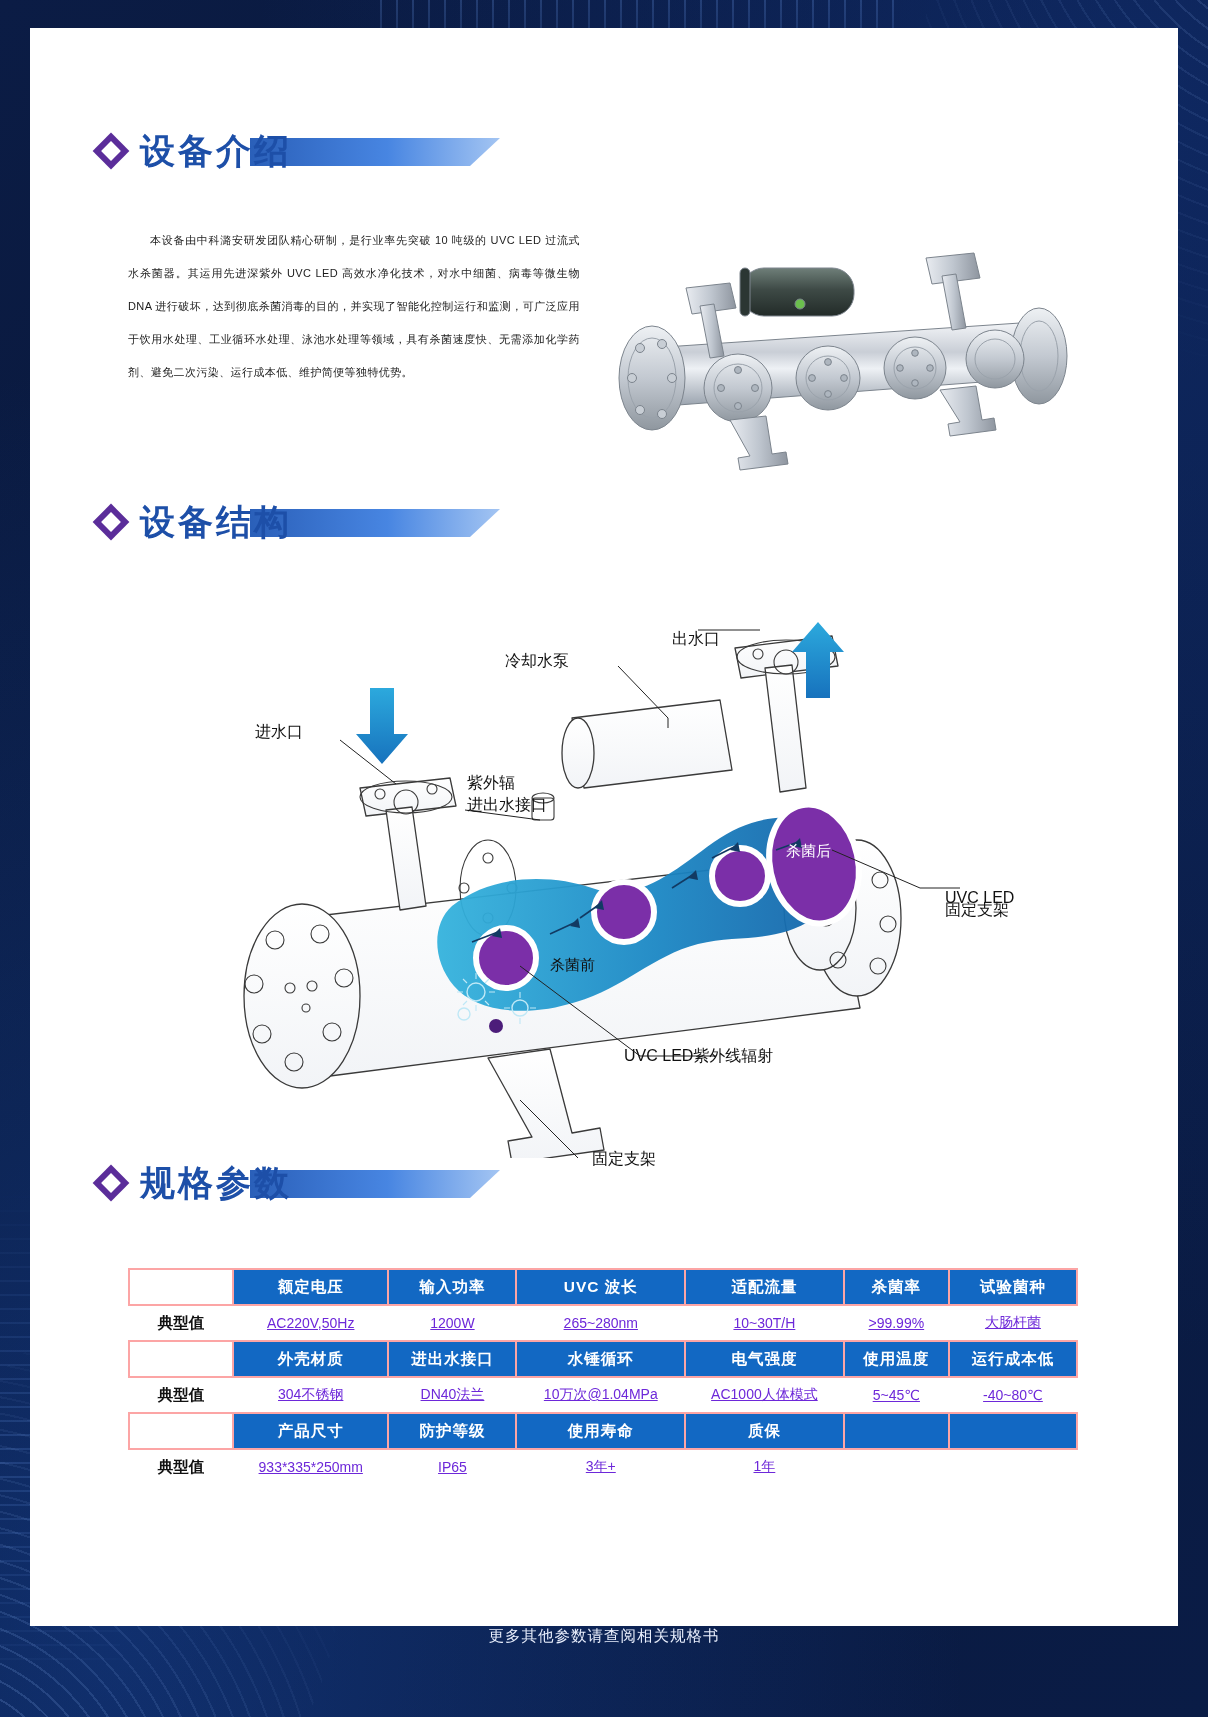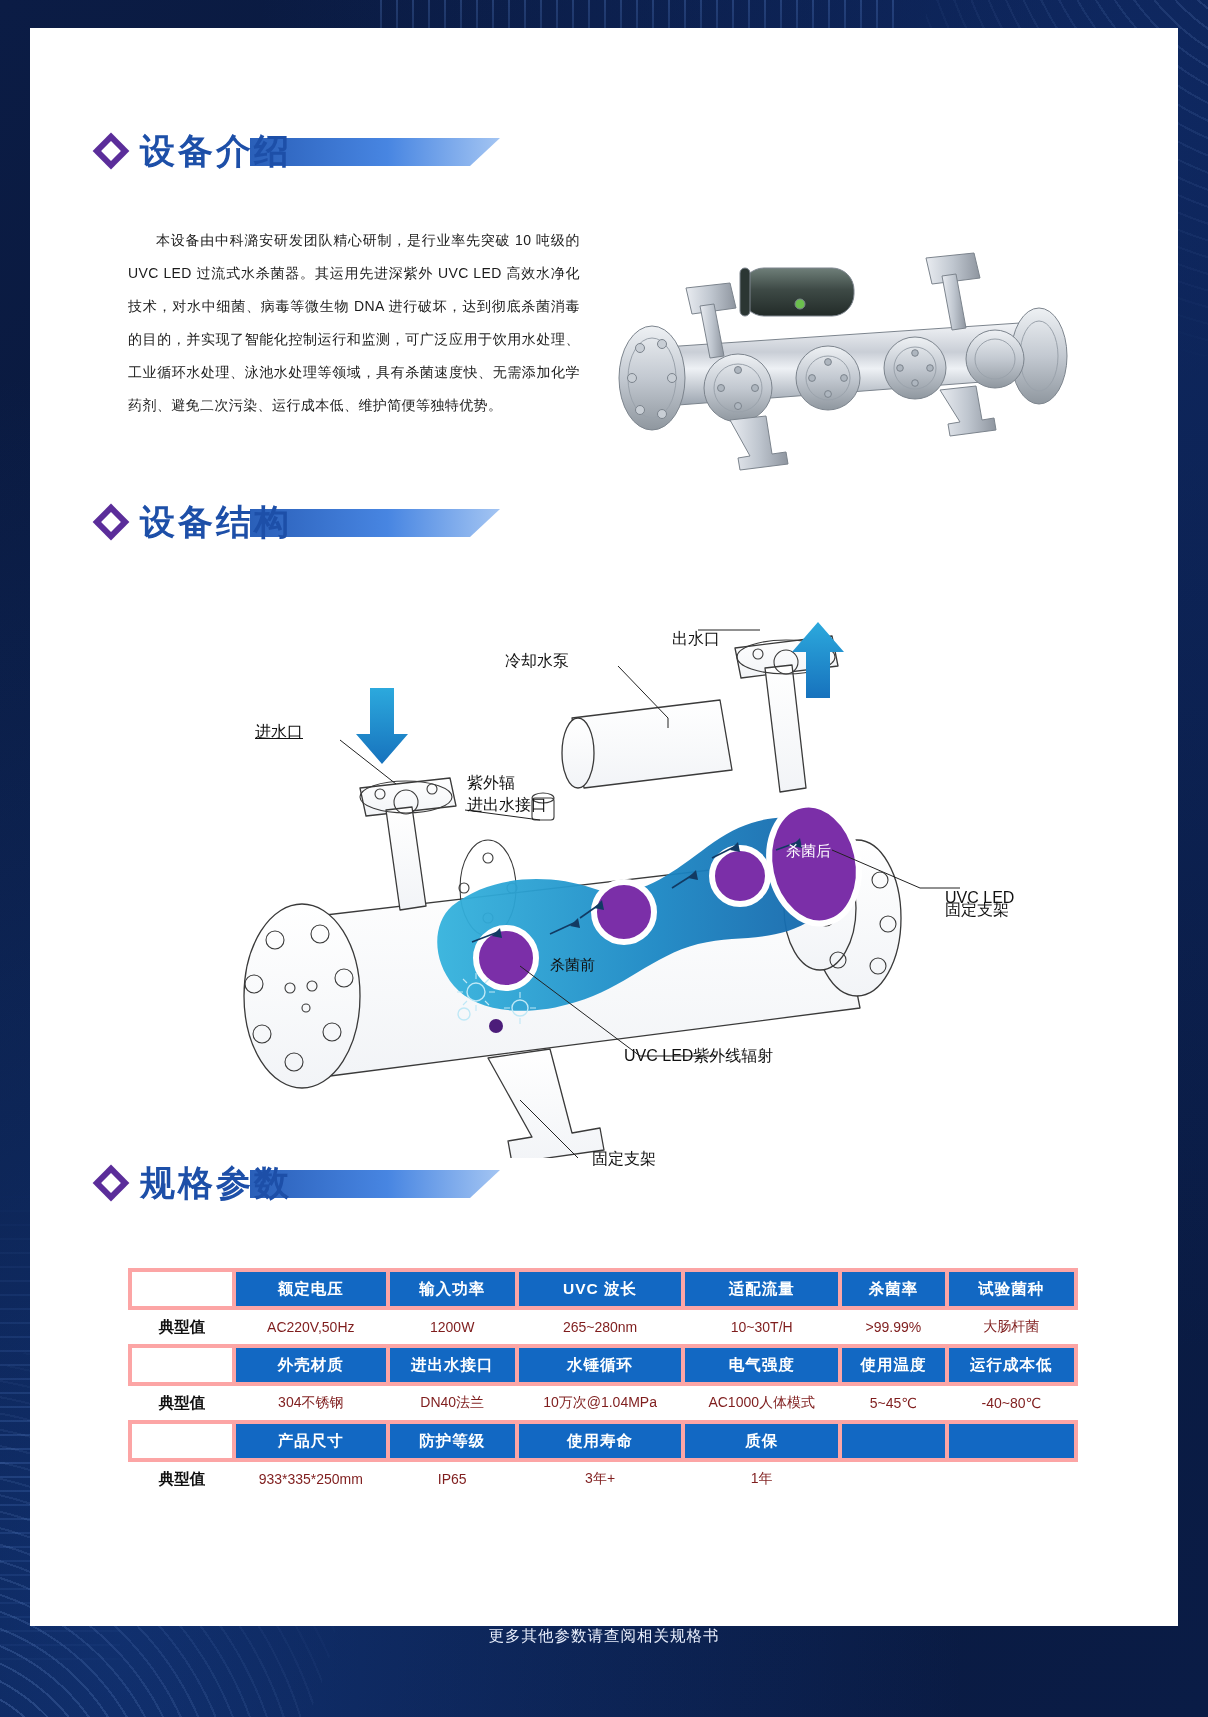--- a/index.html
+++ b/index.html
@@ -76,7 +76,7 @@
   
   .intro{
     position:absolute;left:98px;top:196px;width:452px;
-    font-size:14px;line-height:33px;color:#1b1b1b;text-align:justify;
+    font-size:11px;line-height:33px;color:#1b1b1b;text-align:justify;
     text-indent:2em;letter-spacing:.4px;
   }
   

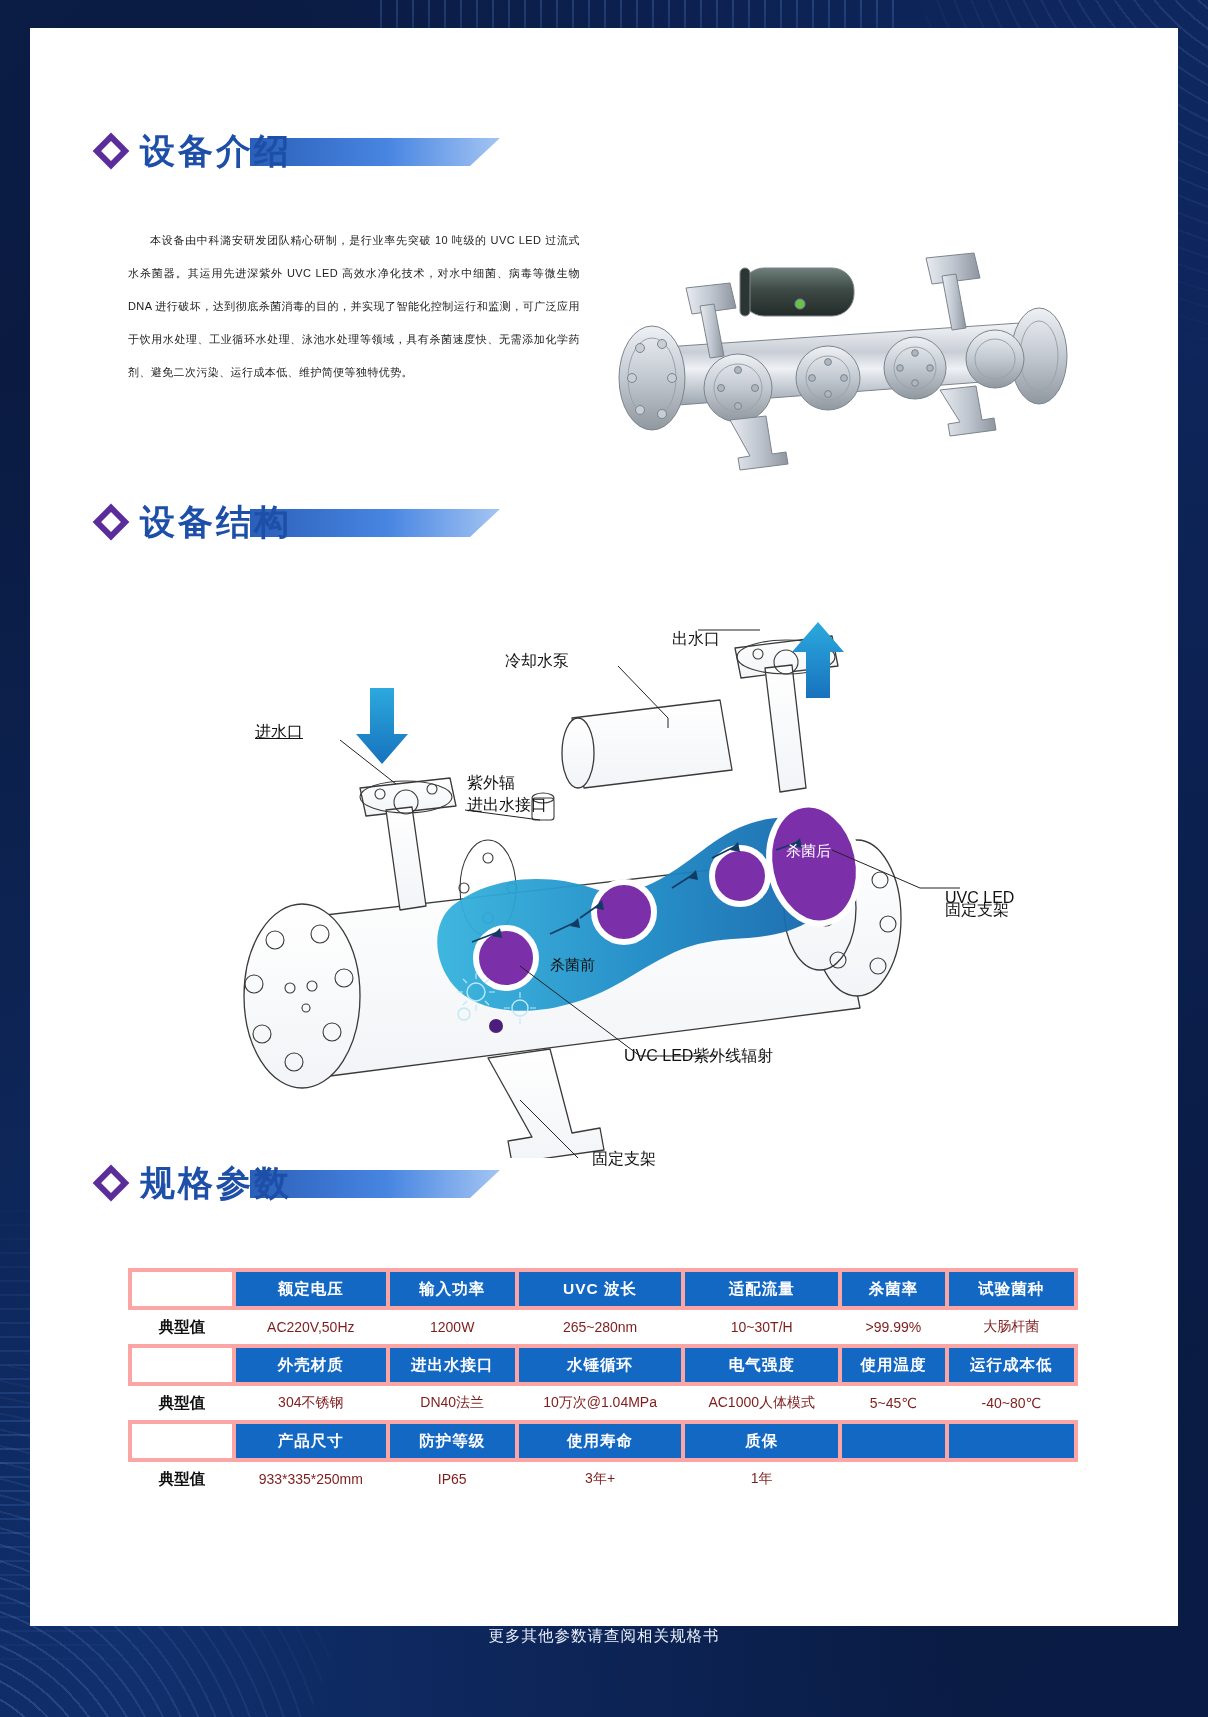--- a/index.html
+++ b/index.html
@@ -350,7 +350,7 @@
       
       <div class="lbl" style="left:452px;top:40px;">出水口</div>
       <div class="lbl" style="left:285px;top:62px;">冷却水泵</div>
-      <div class="lbl" style="left:35px;top:133px;text-decoration:underline;">进水口</div>
+      <div class="lbl" style="left:35px;top:133px;">进水口</div>
       <div class="lbl" style="left:247px;top:184px;">紫外辐</div>
       <div class="lbl" style="left:247px;top:206px;">进出水接口</div>
       <div class="lbl" style="left:725px;top:299px;">UVC LED</div>

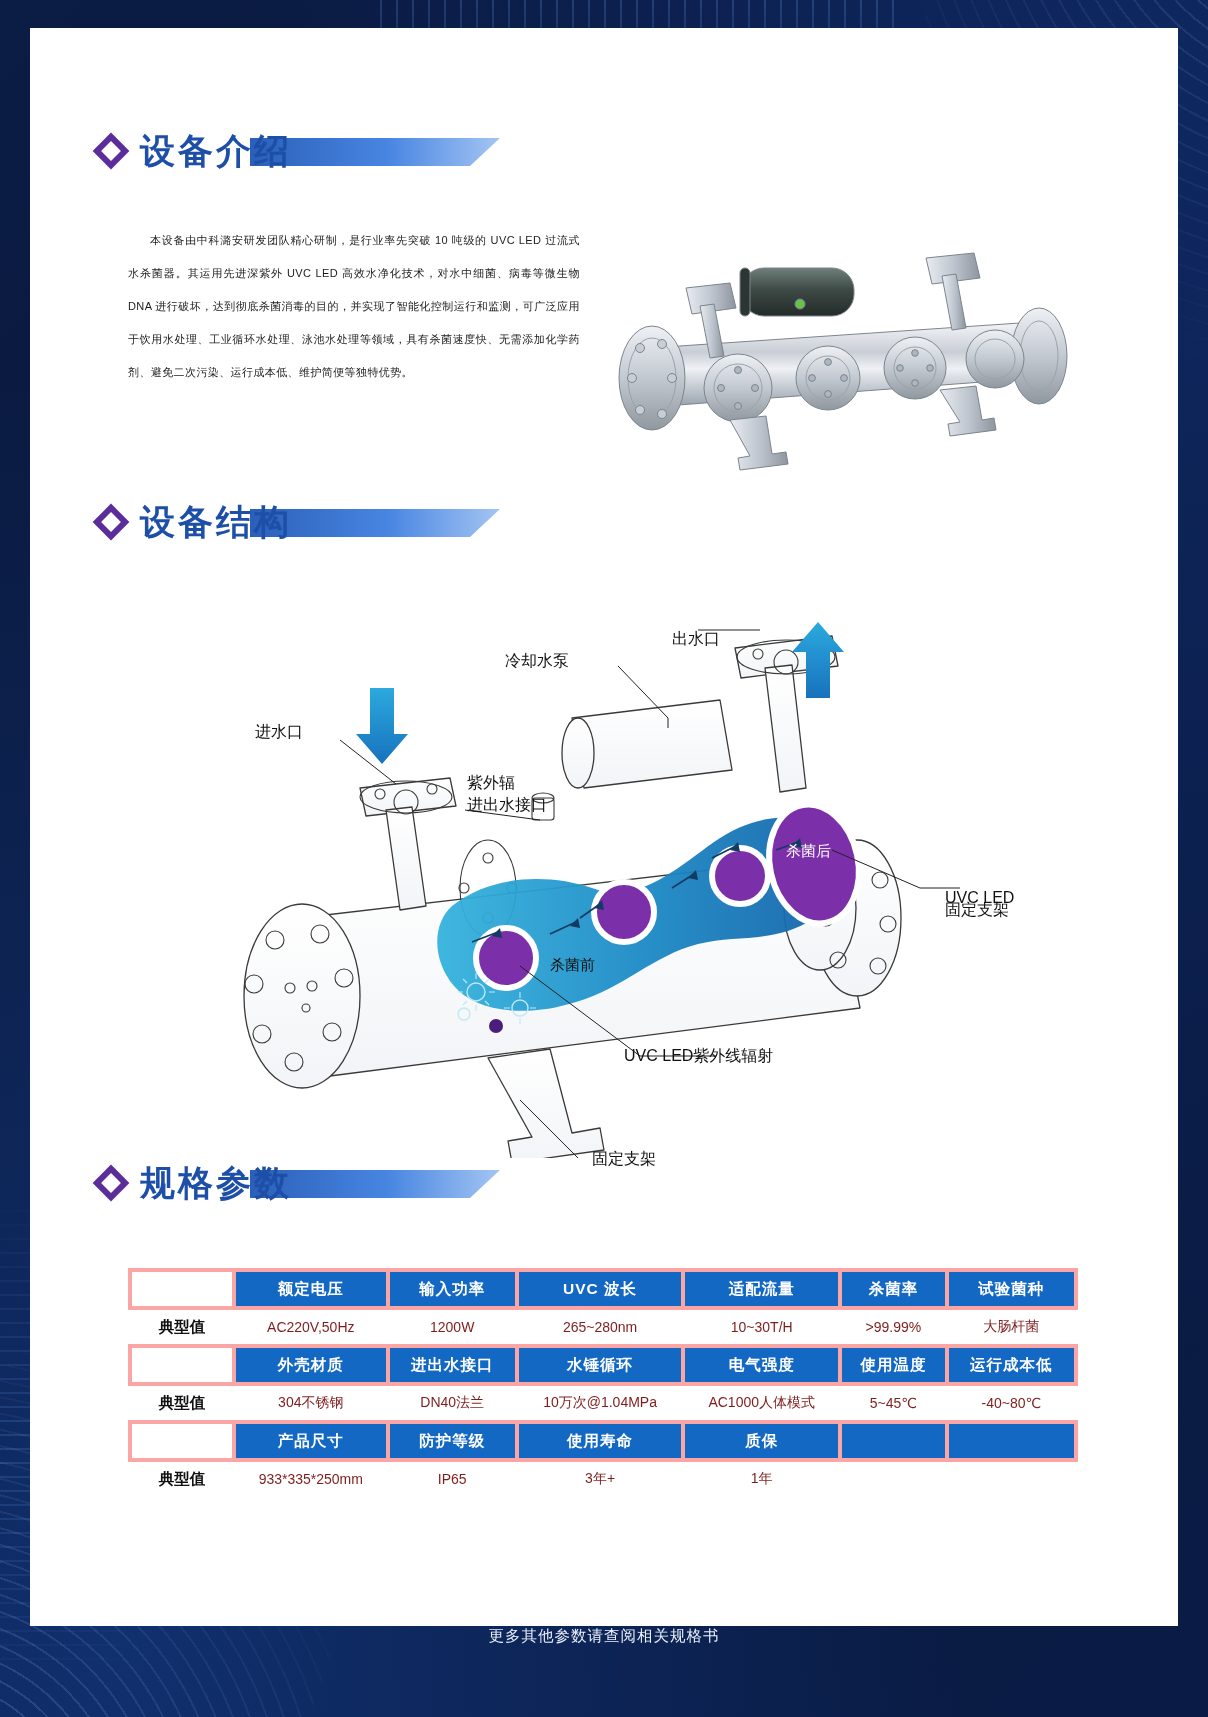--- a/index.html
+++ b/index.html
@@ -103,7 +103,7 @@
   .spec td.val{color:#7f1d1d;border:none;font-size:14px;}
   .spec th.blank{background:#1268c3;}
   .spec th.corner{background:transparent;border:none;}
-  .spec tr.hdr th{border:4px solid #fca5a5;}
+  .spec tr.hdr th{border:2px solid #fca5a5;}
 </style>
 </head>
 <body>

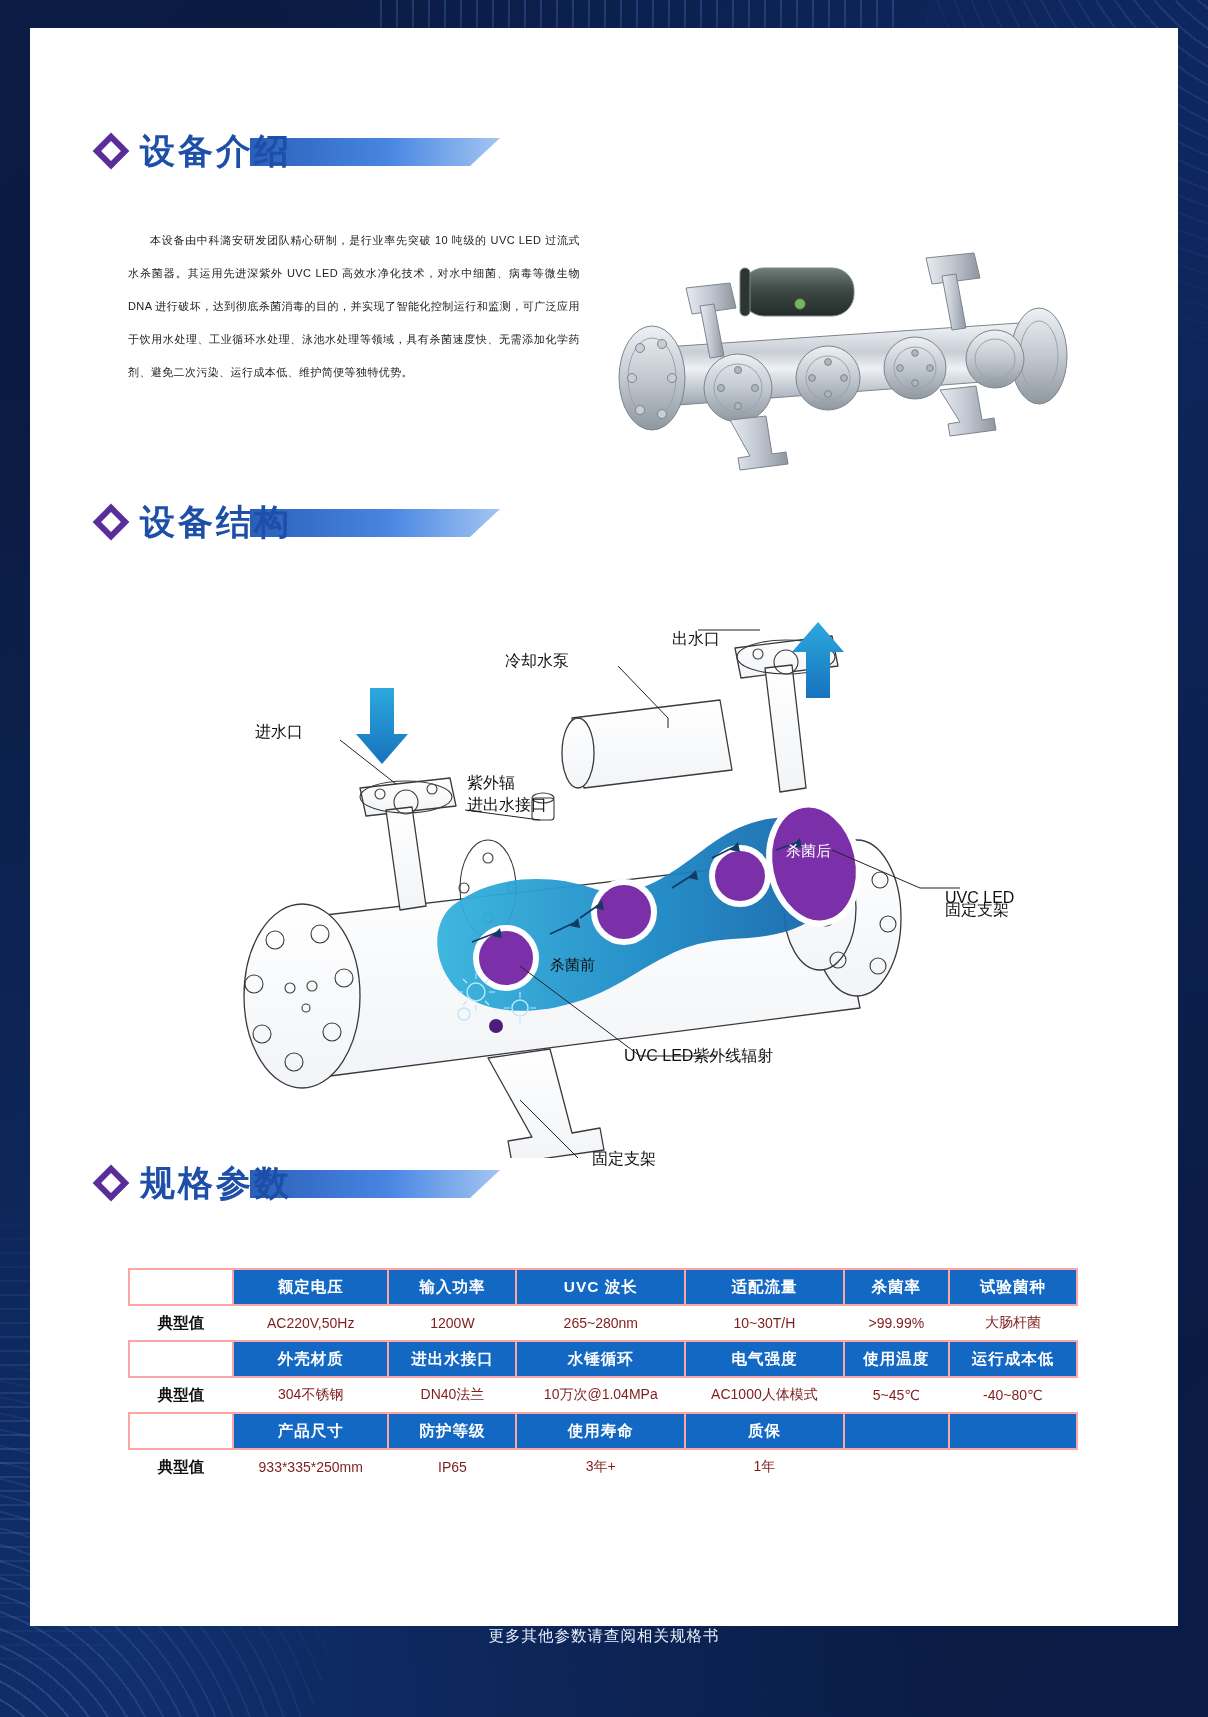--- a/index.html
+++ b/index.html
@@ -100,7 +100,7 @@
   .spec td.rowhead{
     color:#111;font-weight:bold;font-size:15.5px;border:none;width:96px;
   }
-  .spec td.val{color:#7f1d1d;border:none;font-size:14px;}
+  .spec td.val{color:#6d28d9;border:none;font-size:14px;text-decoration:underline;}
   .spec th.blank{background:#1268c3;}
   .spec th.corner{background:transparent;border:none;}
   .spec tr.hdr th{border:2px solid #fca5a5;}

